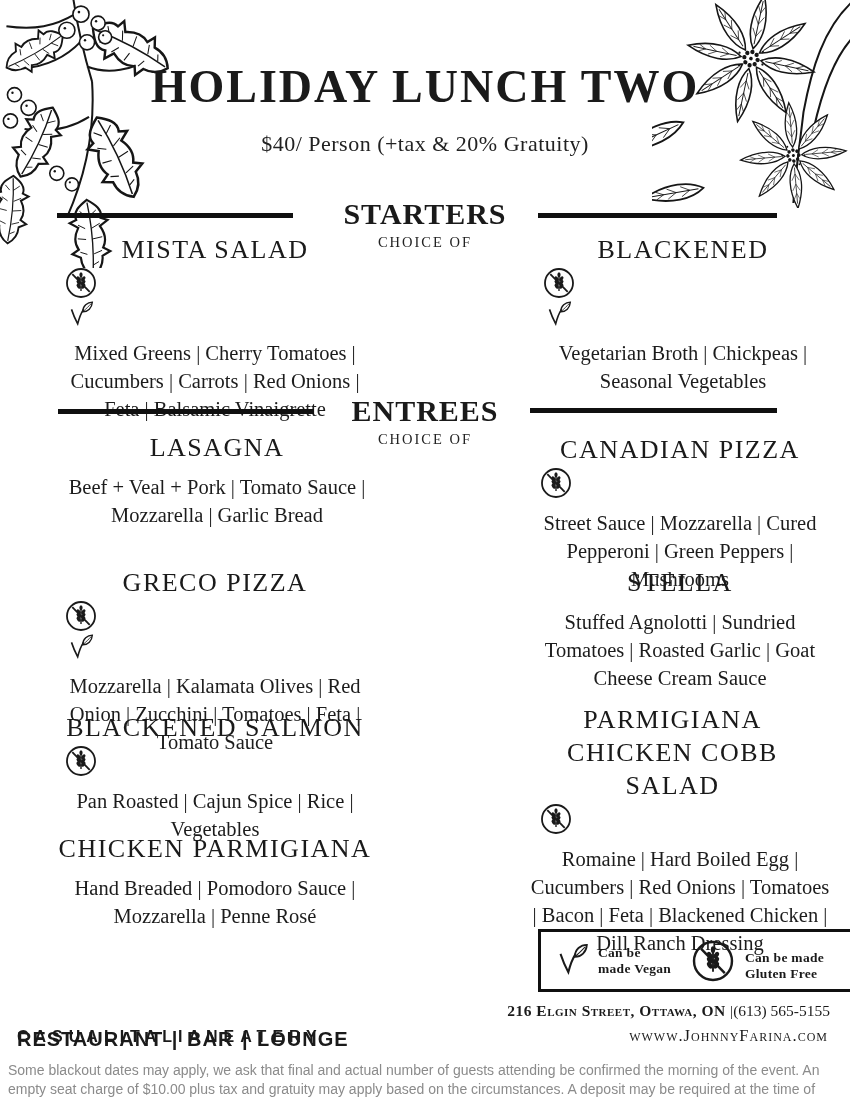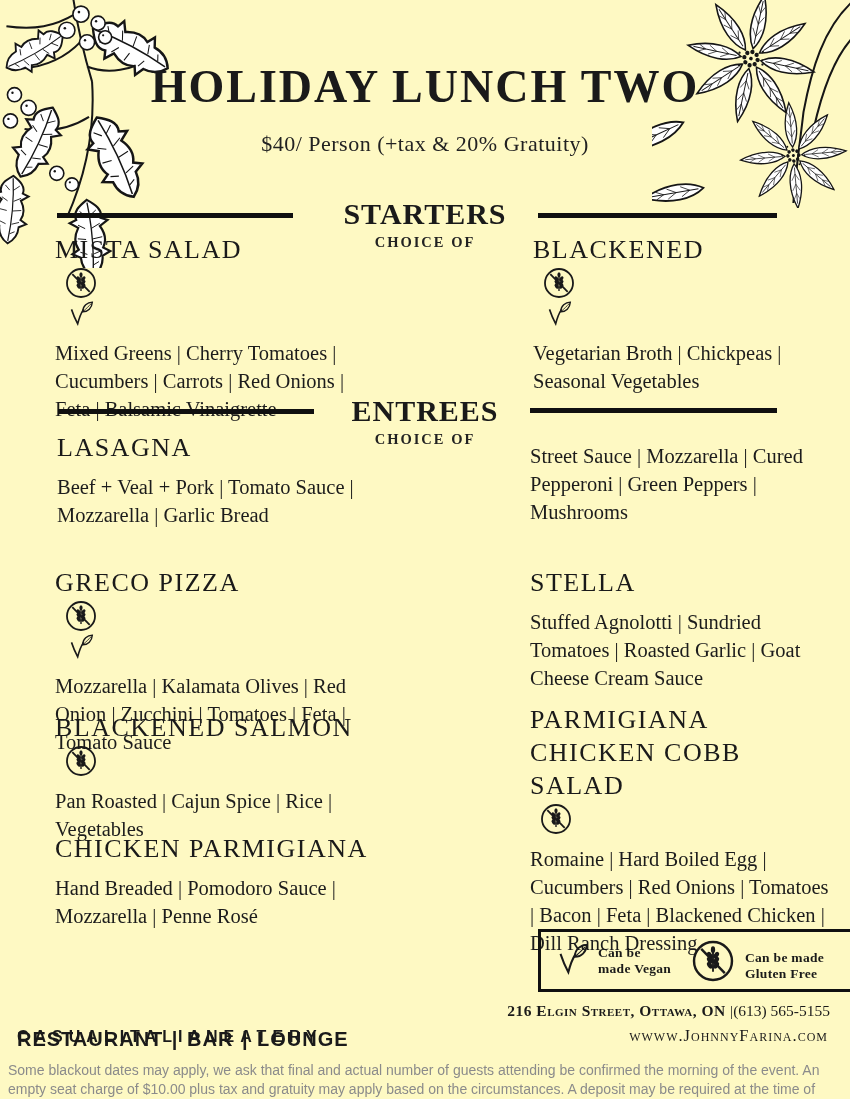--- a/index.html
+++ b/index.html
@@ -5,7 +5,7 @@
   html,body{margin:0;padding:0;background:#e9e9e9;}
   .page{
     position:relative;width:850px;height:1099px;margin:0 auto;
-    background:#fef9c3;overflow:hidden;
+    background:#ffffff;overflow:hidden;
     font-family:"Liberation Serif",serif;color:#1a1a1a;
   }
   svg{display:block;}

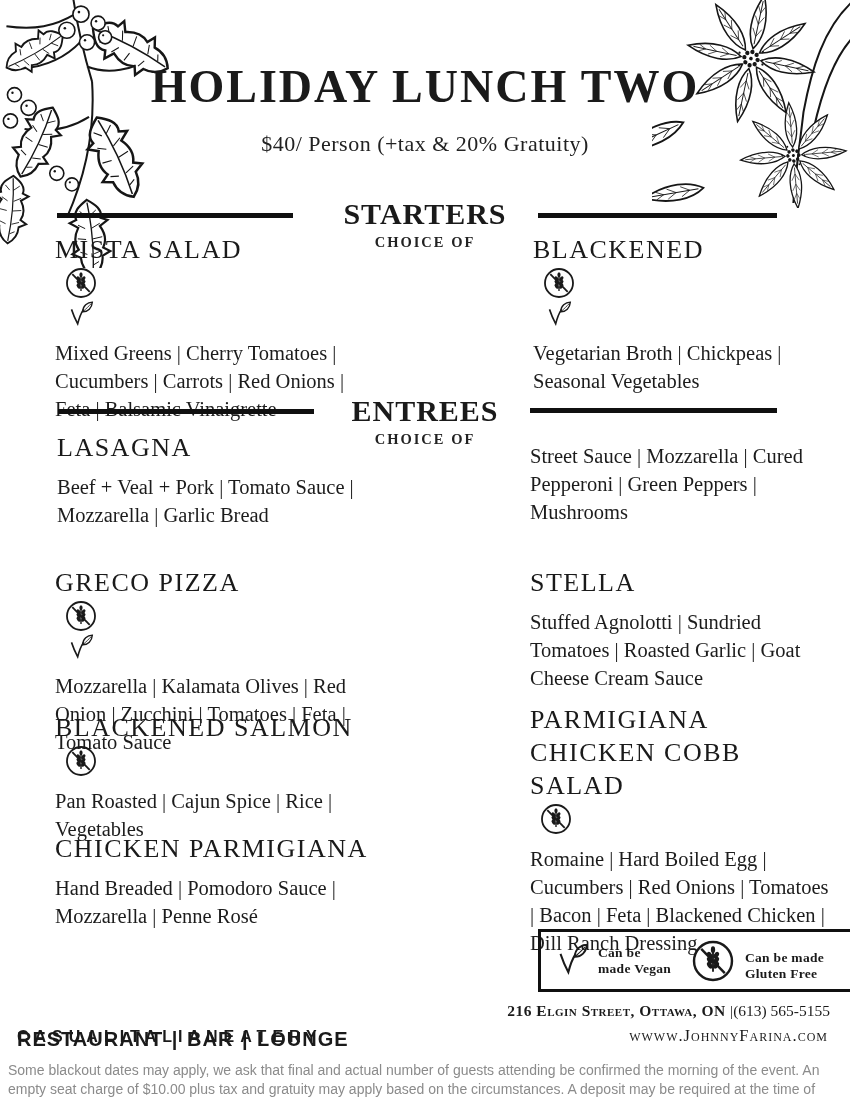--- a/index.html
+++ b/index.html
@@ -32,7 +32,7 @@
   .rule{position:absolute;height:5px;background:#101010;}
 
   
-  .dish{position:absolute;}
+  .dish{position:absolute;text-align:center;}
   .dish-title{font-size:26px;letter-spacing:1.5px;line-height:33px;}
   .dish-desc{font-size:20.5px;line-height:28px;margin-top:9px;color:#1c1c1c;}
   .dish-icons svg{vertical-align:-9px;margin-left:9px;color:#1a1a1a;}

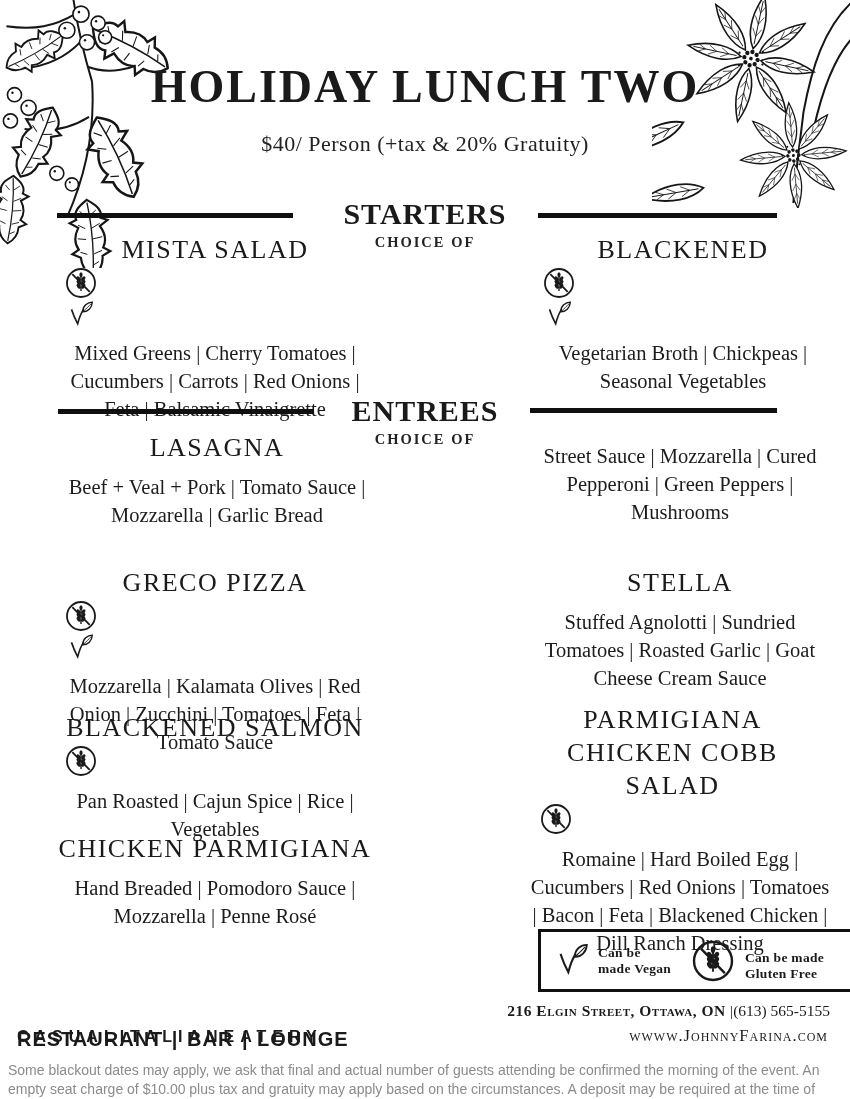--- a/index.html
+++ b/index.html
@@ -25,7 +25,7 @@
   
   .section-head{position:absolute;left:330px;width:190px;text-align:center;}
   .section-head .sh{font-size:30px;font-weight:bold;letter-spacing:1px;margin:0;line-height:32px;}
-  .section-head .choice{font-size:14.5px;letter-spacing:2px;margin-top:4px;color:#222;font-weight:bold;}
+  .section-head .choice{font-size:14.5px;letter-spacing:2px;margin-top:4px;color:#222;}
   .head-starters{top:198px;}
   .head-entrees{top:395px;}
 

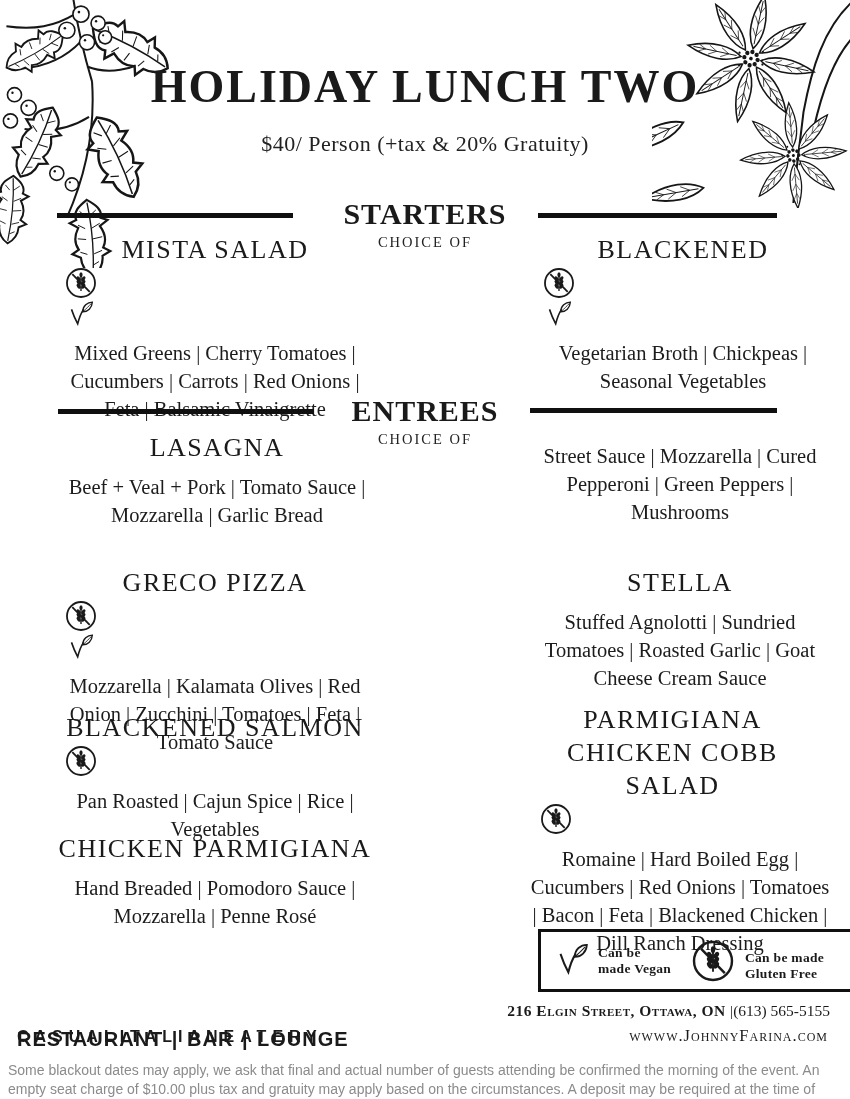--- a/index.html
+++ b/index.html
@@ -236,6 +236,9 @@
   </div>
 
   <div class="dish" style="left:530px;top:433px;width:300px;">
+    <div class="dish-title"><span class="dish-name">CANADIAN PIZZA</span><span class="dish-icons"><svg class="icon-gluten-free" viewBox="0 0 32 32">
+            <use href="#sym-gluten-free"></use>
+          </svg></span></div>
     <div class="dish-desc">Street Sauce | Mozzarella | Cured Pepperoni | Green Peppers | Mushrooms</div>
   </div>
 

